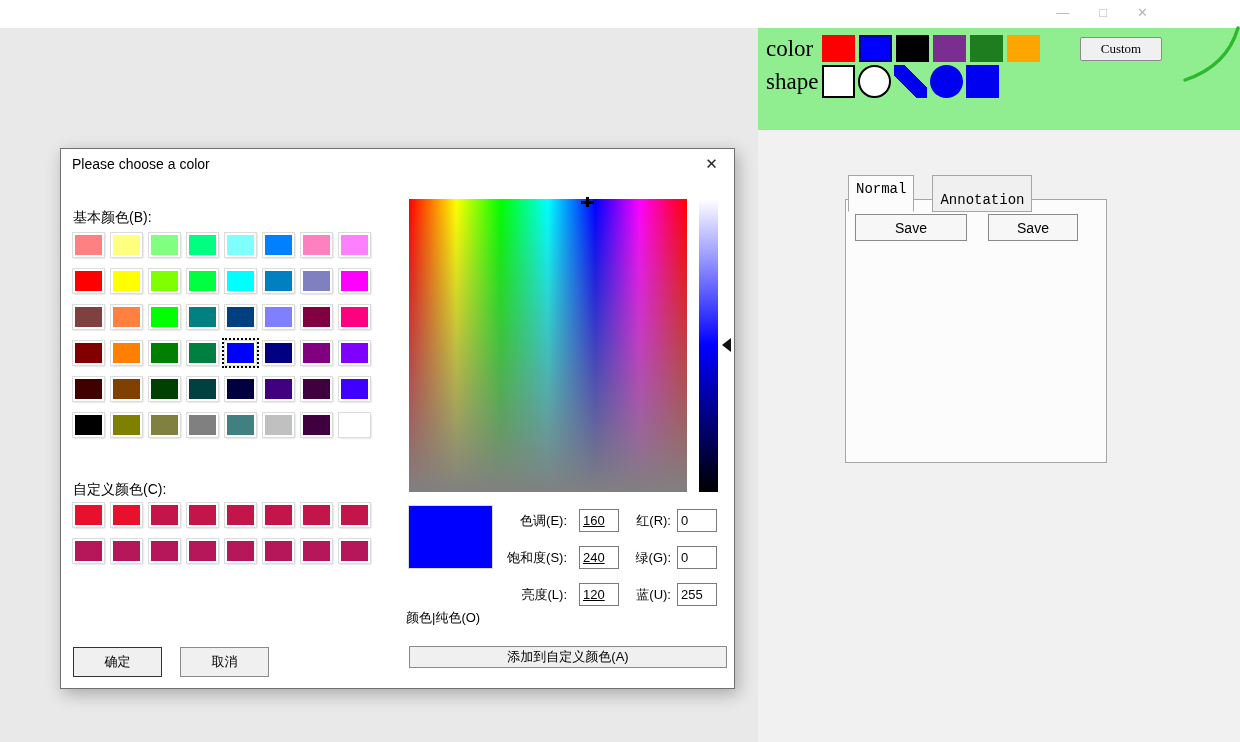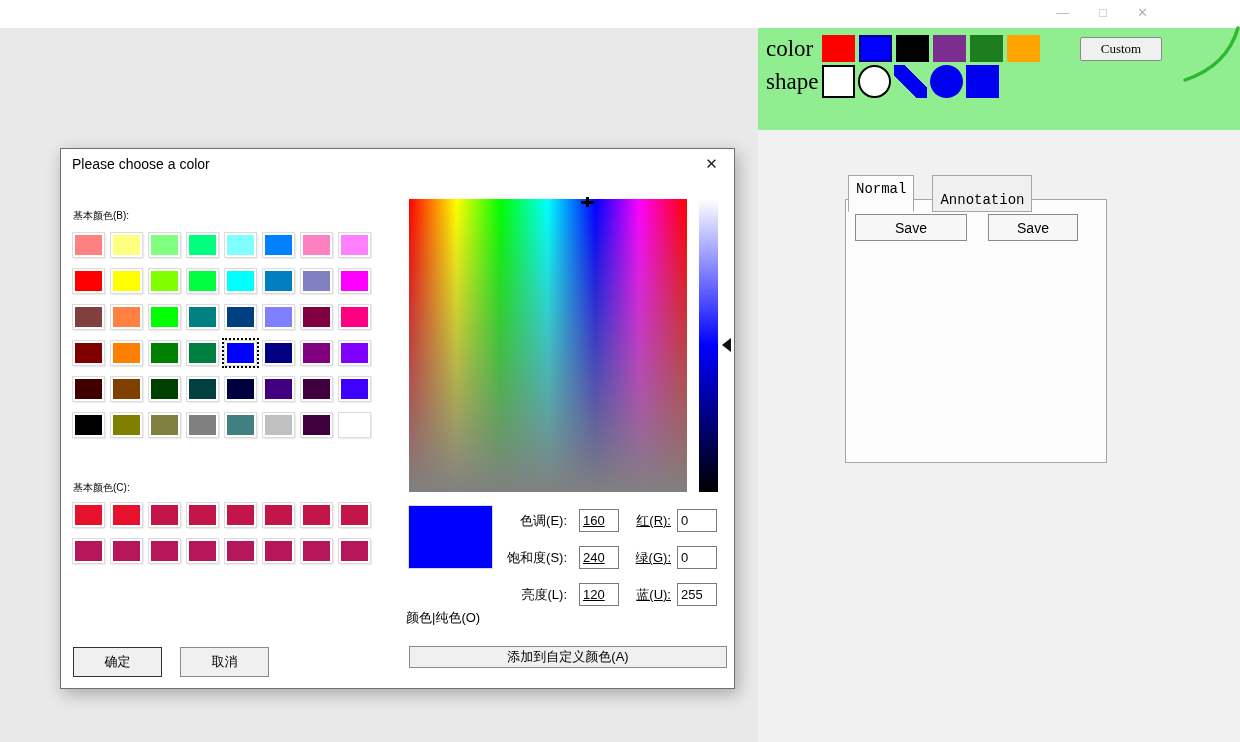--- a/index.html
+++ b/index.html
@@ -49,7 +49,7 @@
   .dlg-titlebar { position:absolute; left:0; top:0; width:100%; height:30px; background:#fff; display:flex; align-items:center; }
   .dlg-title { font-size:14px; padding-left:11px; flex:1; color:#000; }
   .dlg-close { width:45px; text-align:center; font-size:15px; color:#222; cursor:default; }
-  .dlg-label { position:absolute; font-size:10px; color:#000; }
+  .dlg-label { position:absolute; font-size:14px; color:#000; }
   .grid8 { position:absolute; display:grid; grid-template-columns:repeat(8, 31px); column-gap:7px; row-gap:12px; }
   .dlg-swatch { width:31px; height:24px; border:2px solid #fff; box-shadow:0 0 0 1px #dcdcdc, 1px 1px 2px rgba(0,0,0,0.25); }
   .dlg-swatch.selected { outline:2px dotted #000; outline-offset:1px; }

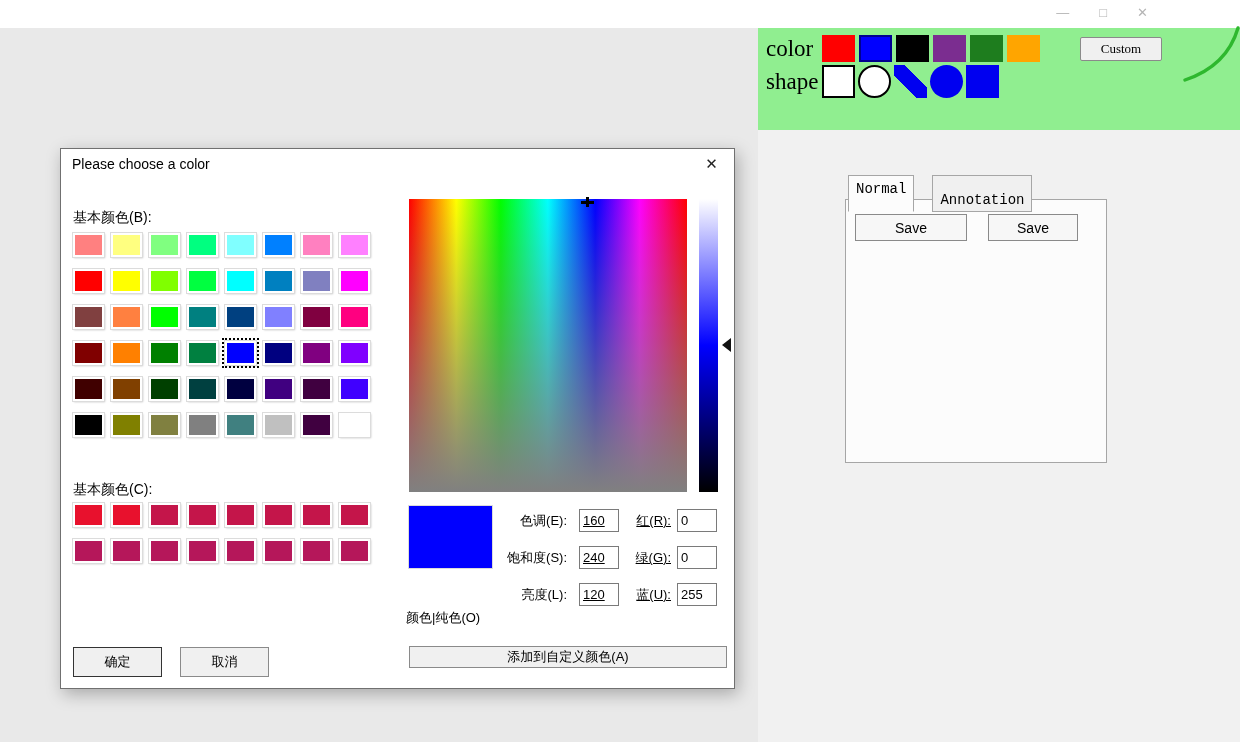--- a/index.html
+++ b/index.html
@@ -193,7 +193,7 @@
         <div class="dlg-swatch" style="background: rgb(255, 255, 255);"></div>
       </div>
 
-    <span class="dlg-label" style="left:12px; top:332px;">基本颜色(C):</span>
+    <span class="dlg-label" style="left:12px; top:332px;">自定义颜色(C):</span>
     <div class="grid8" style="left:12px; top:354px;">
         <div class="dlg-swatch" style="background: rgb(232, 17, 45);"></div>
         <div class="dlg-swatch" style="background: rgb(232, 17, 45);"></div>

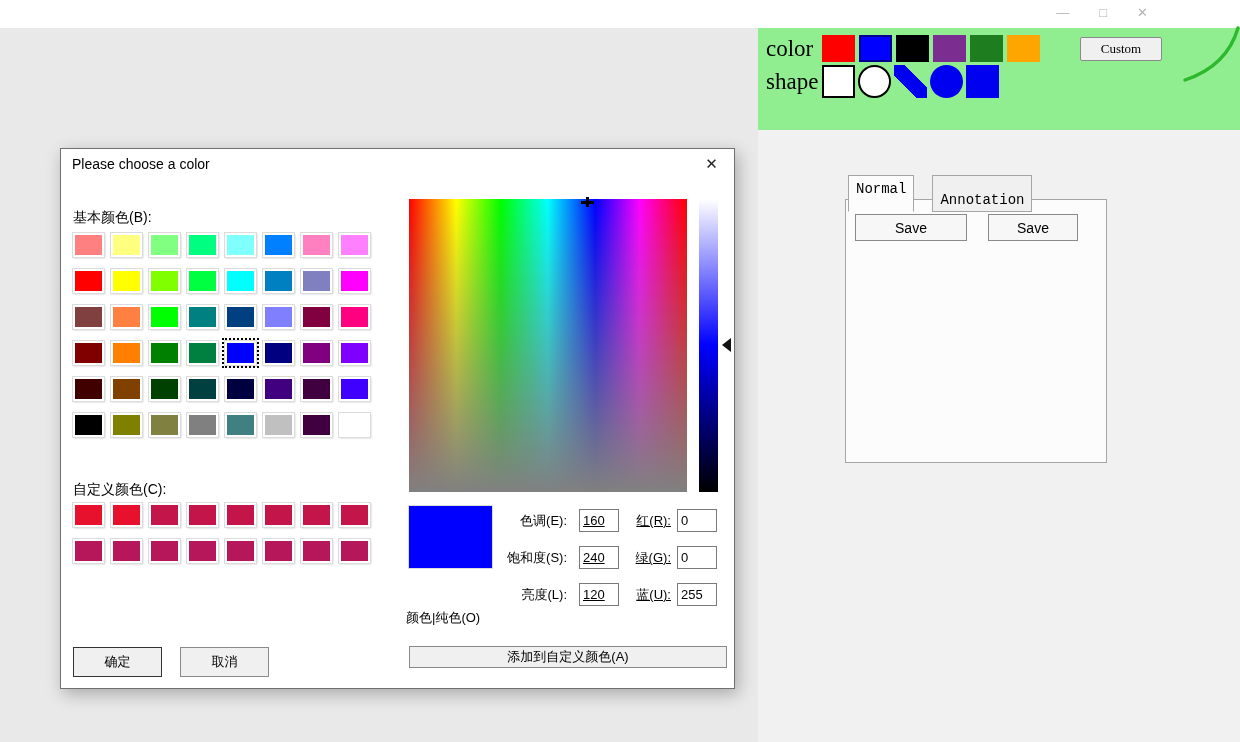--- a/index.html
+++ b/index.html
@@ -74,7 +74,7 @@
   .fld-row { position:absolute; height:26px; }
   .row1 { top:360px; } .row2 { top:397px; } .row3 { top:434px; }
   .fld-label { position:absolute; font-size:13px; line-height:24px; text-align:right; color:#000; }
-  .lblL { left:430px; width:76px; } .lblR { left:558px; width:52px;text-decoration:underline; }
+  .lblL { left:430px; width:76px; } .lblR { left:558px; width:52px; }
   .fld-input { position:absolute; width:40px; height:23px; border:1px solid #7a7a7a; font-size:13px; padding:2px 3px; font-family:"Liberation Sans", sans-serif; }
   .inpL { left:518px;text-decoration:underline; } .inpR { left:616px; }
   .solid-label { left:345px; top:460px; font-size:13px; }

